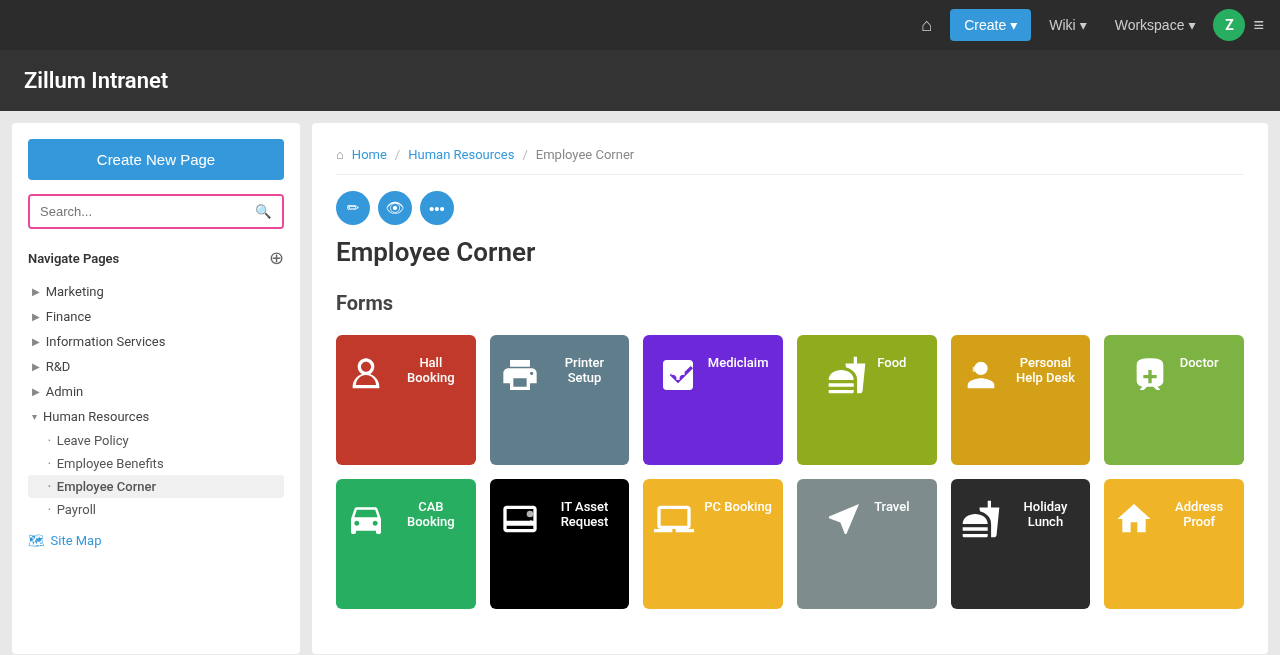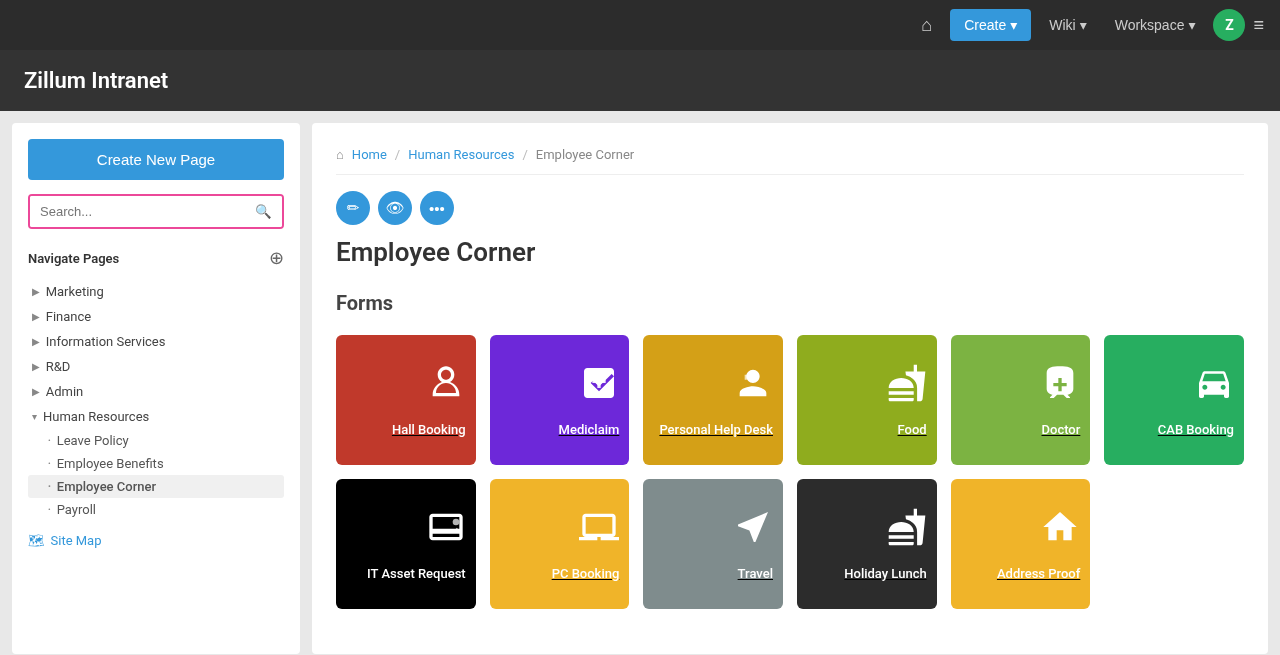--- a/index.html
+++ b/index.html
@@ -233,14 +233,13 @@
       border-radius: 6px;
       padding: 20px 10px;
       display: flex;
-      flex-direction: column;
-      align-items: flex-end;
+      flex-direction: row;
+      align-items: flex-start;
       justify-content: center;
       gap: 10px;
       cursor: pointer;
       min-height: 130px;
       transition: opacity 0.2s;
-      text-decoration: underline;
     }
     .form-card .card-icon {
       font-size: 36px;

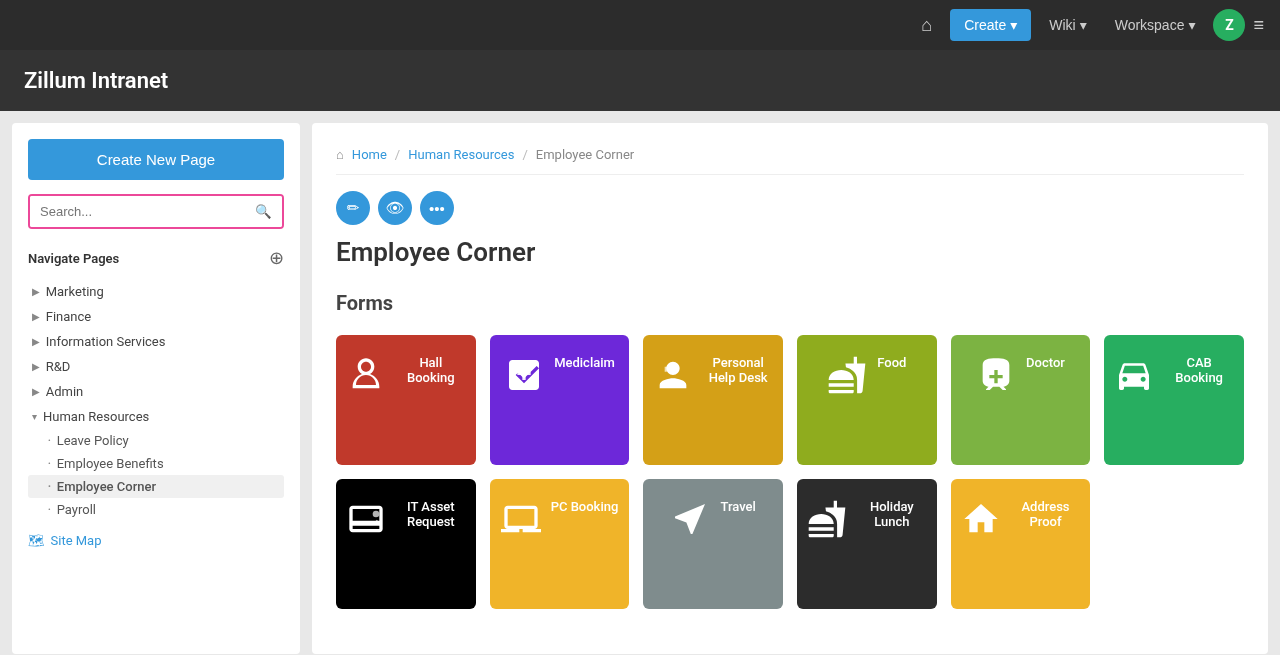--- a/index.html
+++ b/index.html
@@ -394,6 +394,14 @@
         <span class="card-label">Hall Booking</span>
       </div>
 
+      <div class="form-card card-printer">
+        <div class="card-icon">
+          <svg class="icon-svg" viewBox="0 0 24 24">
+              <path d="M19 8H5c-1.66 0-3 1.34-3 3v6h4v4h12v-4h4v-6c0-1.66-1.34-3-3-3zm-3 11H8v-5h8v5zm3-7c-.55 0-1-.45-1-1s.45-1 1-1 1 .45 1 1-.45 1-1 1zm-1-9H6v4h12V3z"></path>
+            </svg>
+        </div>
+        <span class="card-label">Printer Setup</span>
+      </div>
 
       <div class="form-card card-mediclaim">
         <div class="card-icon">

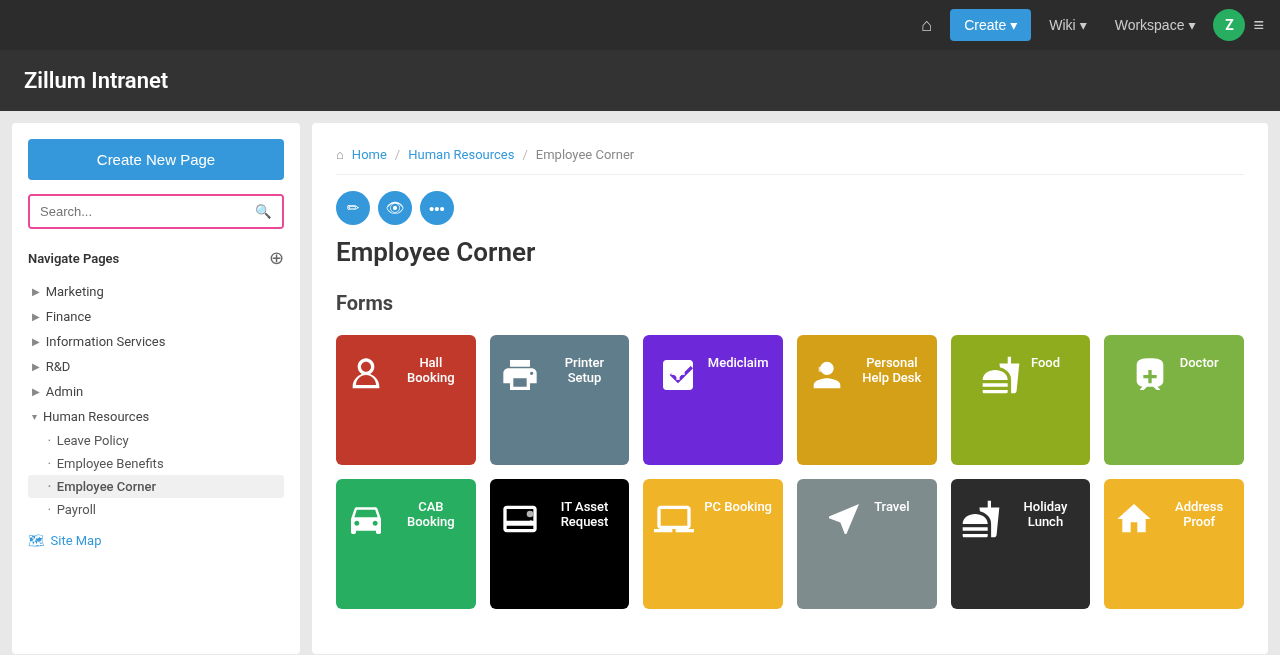--- a/index.html
+++ b/index.html
@@ -413,6 +413,15 @@
         <span class="card-label">Mediclaim</span>
       </div>
 
+      <div class="form-card card-food">
+        <div class="card-icon">
+          <svg class="icon-svg" viewBox="0 0 24 24">
+              <path d="M18.06 22.99h1.66c.84 0 1.53-.64 1.63-1.46L23 5.05h-5V1h-1.97v4.05h-4.97l.3 2.34c1.71.47 3.31 1.32 4.27 2.26 1.44 1.42 2.43 2.89 2.43 5.29v8.05zM1 21.99V21h15.03v.99c0 .55-.45 1-1.01 1H2.01c-.56 0-1.01-.45-1.01-1zm15.03-7c0-8-15.03-8-15.03 0h15.03zM1.02 17h15v2H1.02v-2z"></path>
+            </svg>
+        </div>
+        <span class="card-label">Food</span>
+      </div>
+
       <div class="form-card card-helpdesk">
         <div class="card-icon">
           <svg class="icon-svg" viewBox="0 0 24 24">
@@ -421,15 +430,6 @@
             </svg>
         </div>
         <span class="card-label">Personal Help Desk</span>
-      </div>
-
-      <div class="form-card card-food">
-        <div class="card-icon">
-          <svg class="icon-svg" viewBox="0 0 24 24">
-              <path d="M18.06 22.99h1.66c.84 0 1.53-.64 1.63-1.46L23 5.05h-5V1h-1.97v4.05h-4.97l.3 2.34c1.71.47 3.31 1.32 4.27 2.26 1.44 1.42 2.43 2.89 2.43 5.29v8.05zM1 21.99V21h15.03v.99c0 .55-.45 1-1.01 1H2.01c-.56 0-1.01-.45-1.01-1zm15.03-7c0-8-15.03-8-15.03 0h15.03zM1.02 17h15v2H1.02v-2z"></path>
-            </svg>
-        </div>
-        <span class="card-label">Food</span>
       </div>
 
       <div class="form-card card-doctor">

